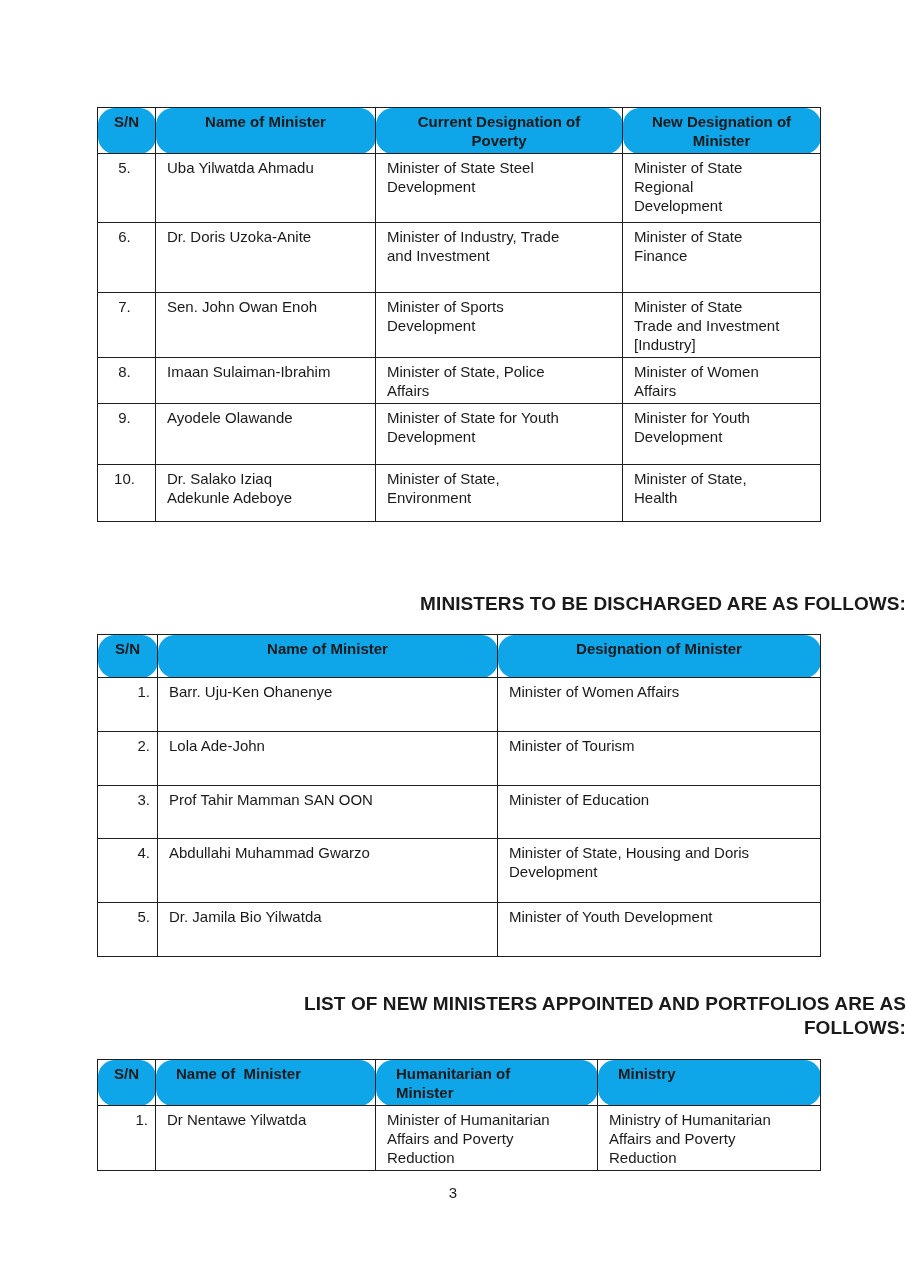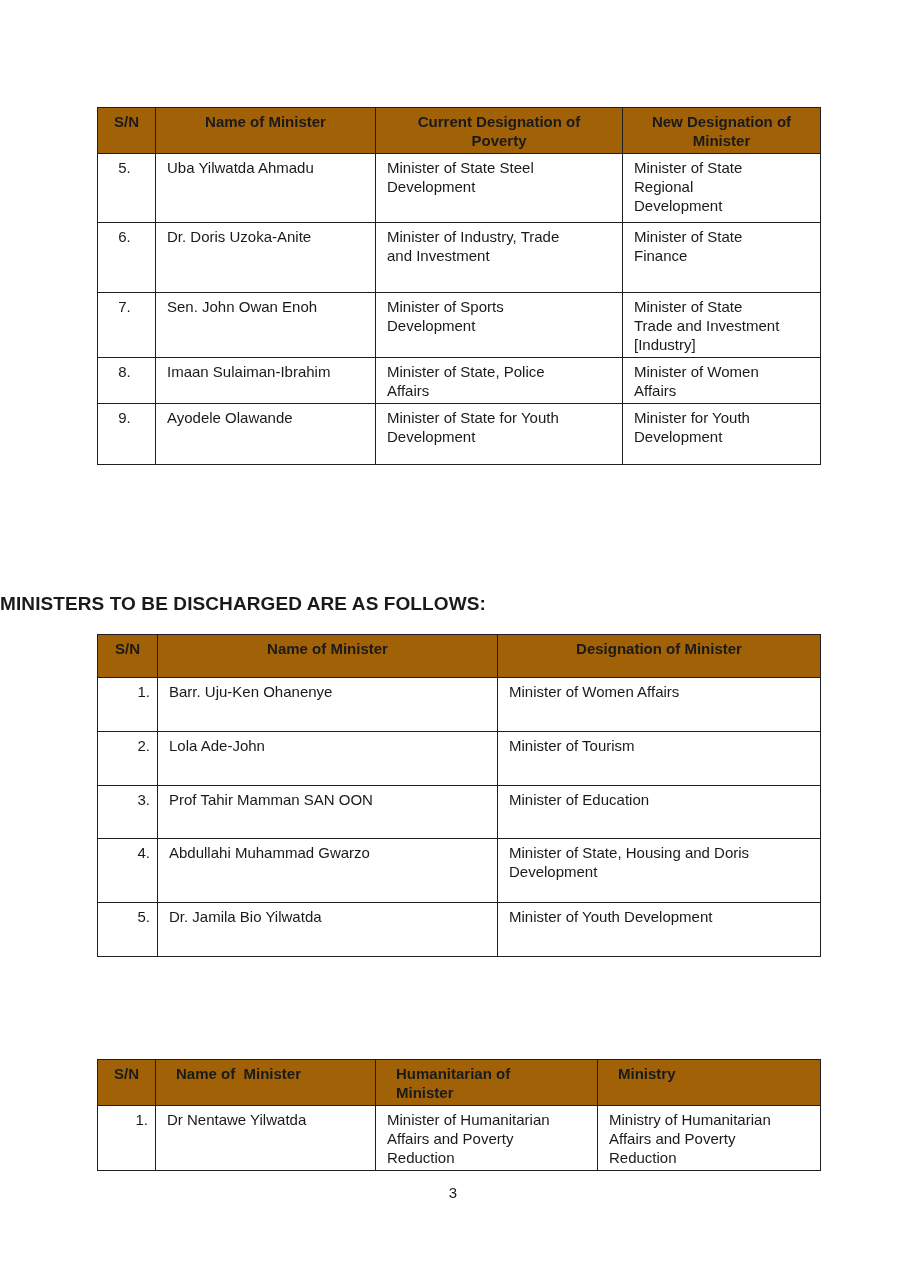--- a/index.html
+++ b/index.html
@@ -30,10 +30,11 @@
     overflow:hidden;
   }
   .doc th{
-    background:#a16207;
+    background:#0ea5e9;
     font-weight:bold;
     text-align:center;
     padding:4px 5px 3px 5px;
+    border-radius:17px;
   }
   .doc td{
     padding:4px 6px 3px 11px;

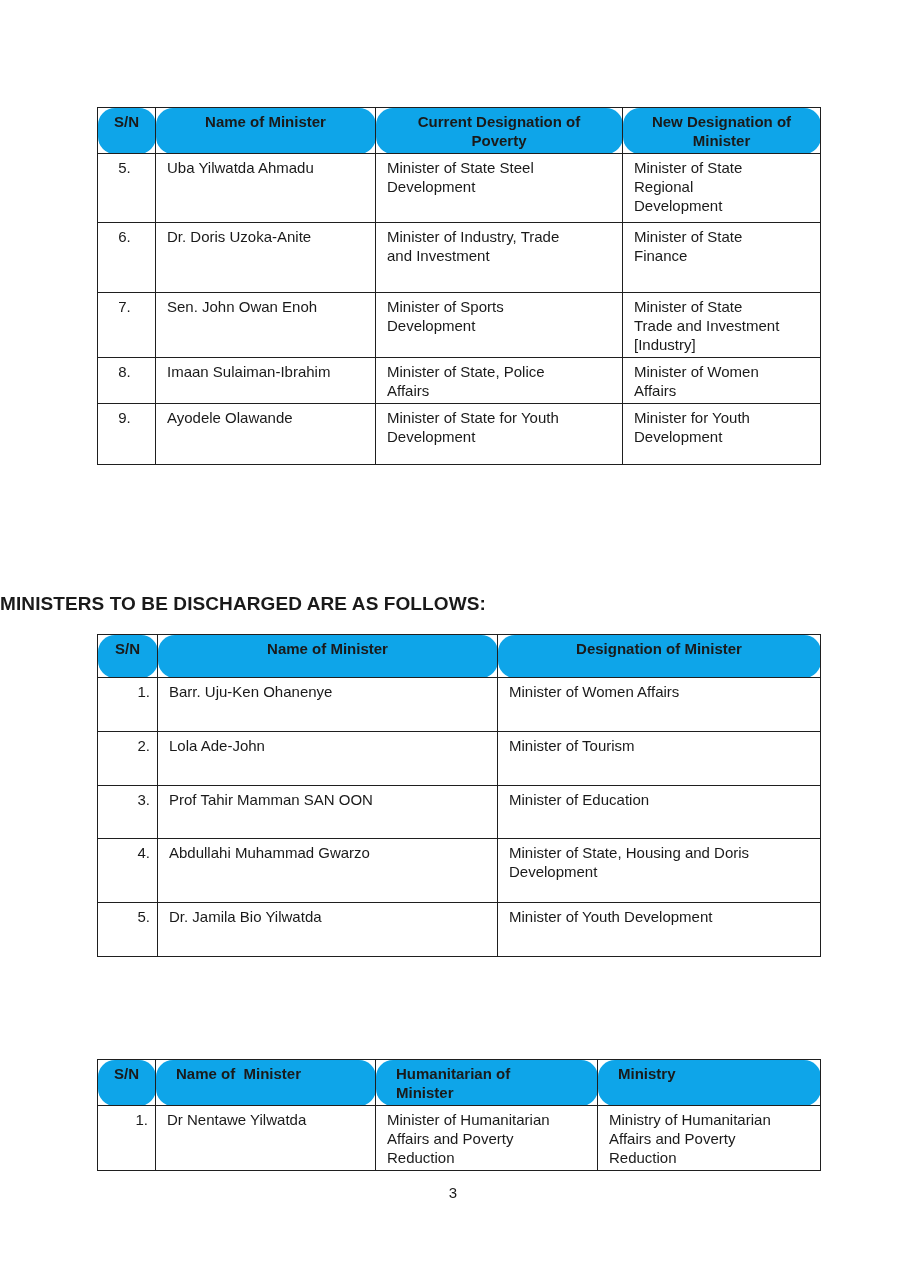--- a/index.html
+++ b/index.html
@@ -132,6 +132,15 @@
         <td>Minister for Youth
 Development</td>
       </tr>
+      <tr class="h57">
+        <td class="sn">10.</td>
+        <td>Dr. Salako Iziaq
+Adekunle Adeboye</td>
+        <td>Minister of State,
+Environment</td>
+        <td>Minister of State,
+Health</td>
+      </tr>
     </tbody>
   </table>
 

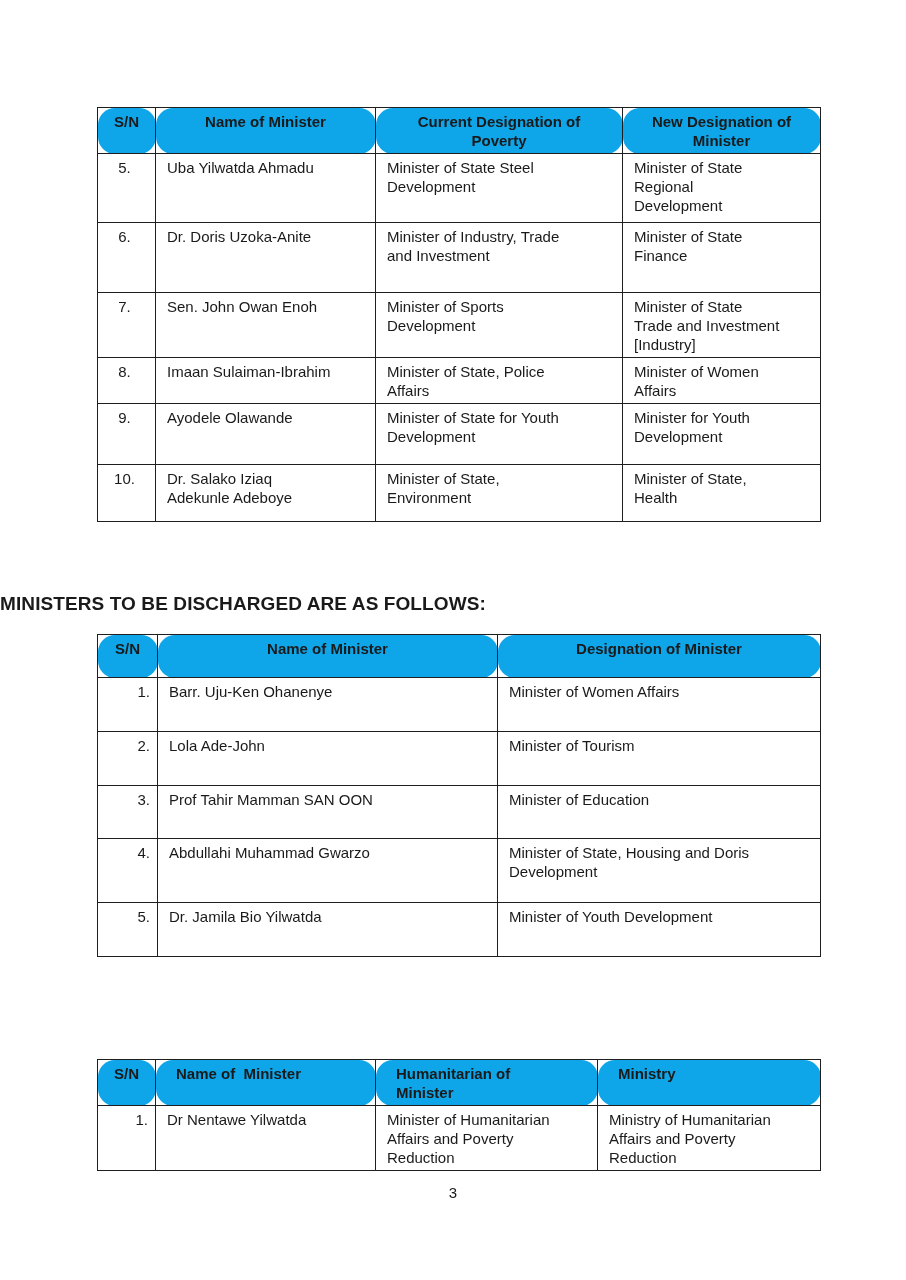--- a/index.html
+++ b/index.html
@@ -54,7 +54,7 @@
   .h53{height:53px}.h65{height:65px}
   .section-heading{
     position:absolute;left:0;width:906px;
-    text-align:left;
+    text-align:right;
     font-weight:bold;
     font-size:19px;line-height:24px;
     white-space:pre-line;

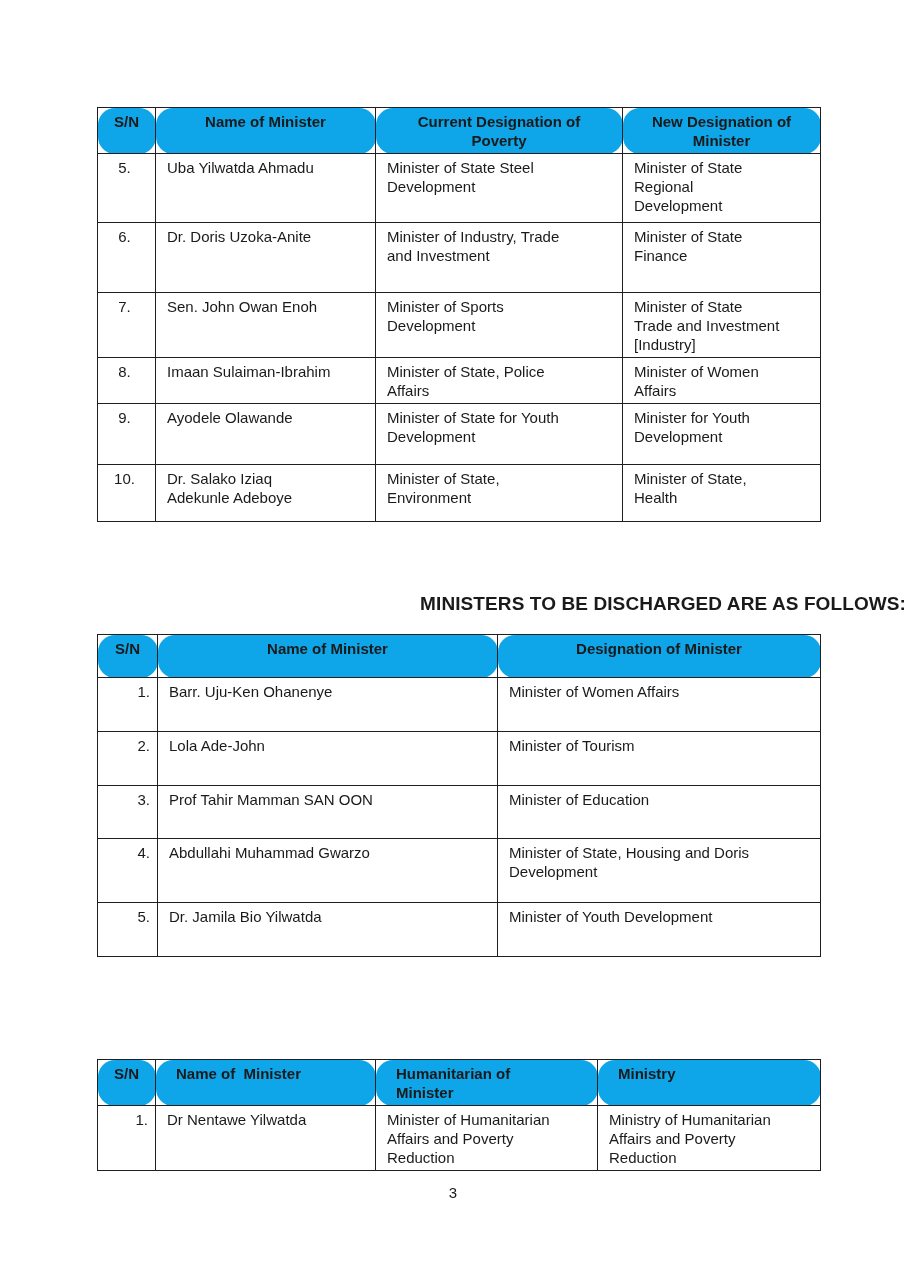--- a/index.html
+++ b/index.html
@@ -189,6 +189,8 @@
     </tbody>
   </table>
 
+  <div class="section-heading" id="heading-new-appointments">LIST OF NEW MINISTERS APPOINTED AND PORTFOLIOS ARE AS
+FOLLOWS:</div>
 
   <table class="doc t3">
     <colgroup>

